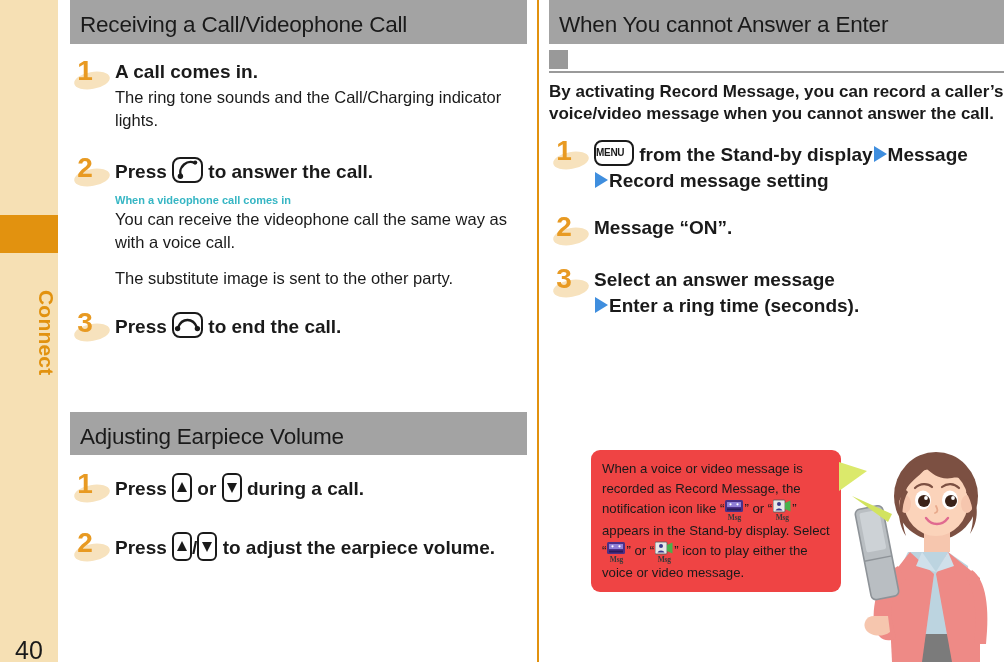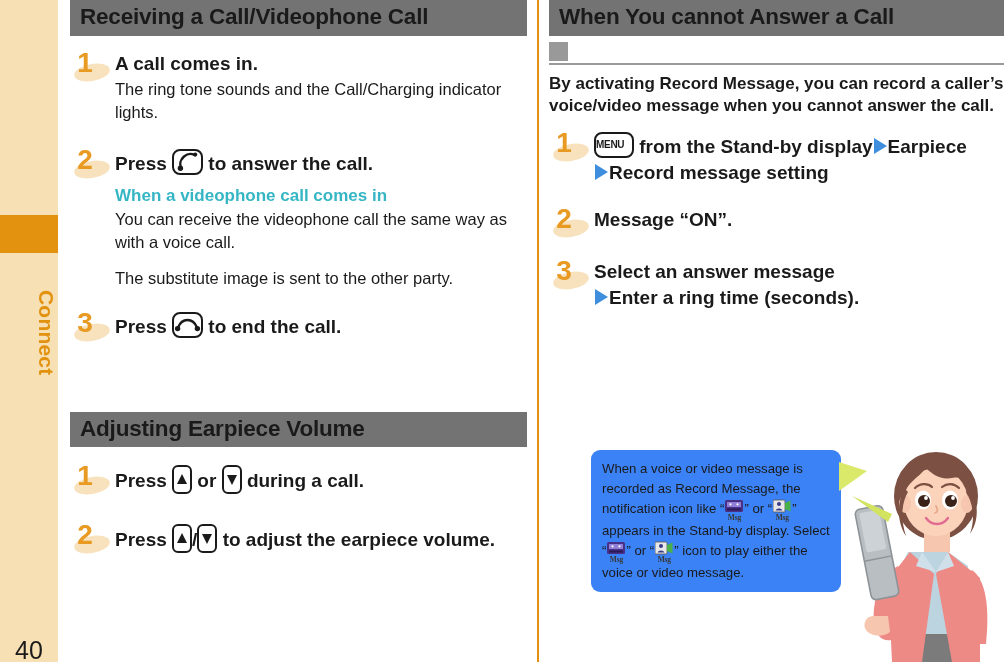--- a/index.html
+++ b/index.html
@@ -57,11 +57,11 @@
 
   
   .section-band {
-    background: #737373;
+    background: #a3a3a3;
     font-size: 22.5px;
-    font-weight: bold;
+    font-weight: normal;
     color: #1a1a1a;
-    padding: 4px 10px 5px 10px;
+    padding: 12px 10px 5px 10px;
     letter-spacing: -0.2px;
     line-height: 1.18;
   }

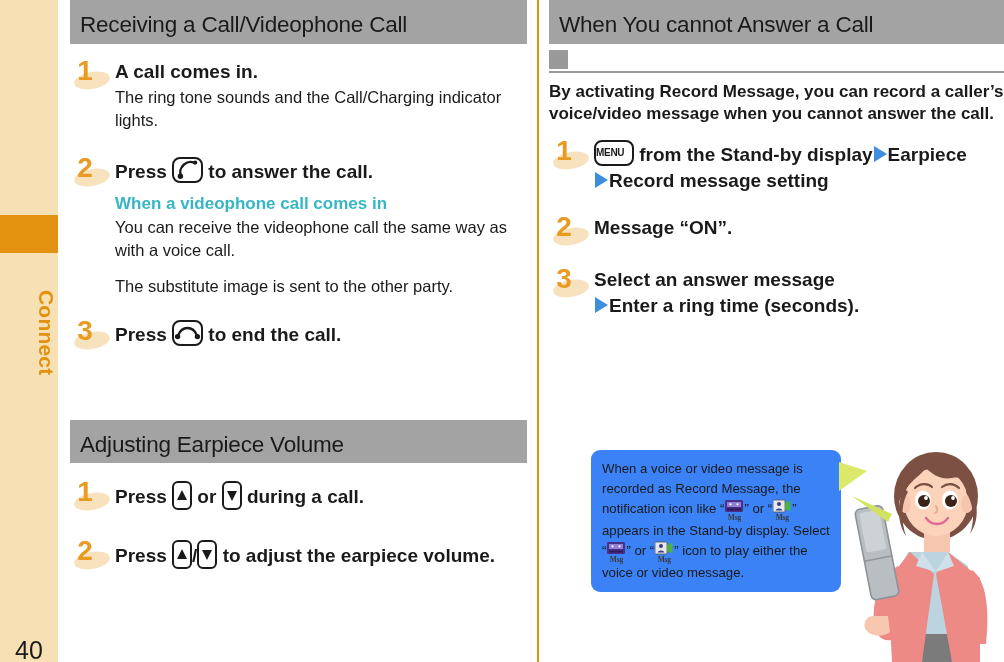--- a/index.html
+++ b/index.html
@@ -306,7 +306,7 @@
 
 <div class="column" id="col-right">
 
-  <div class="section-band">When You cannot Answer a Call</div>
+  <div class="section-band">When You cannot Answer a Enter</div>
 
   <div class="subhead-wrap">
     <div class="subhead">

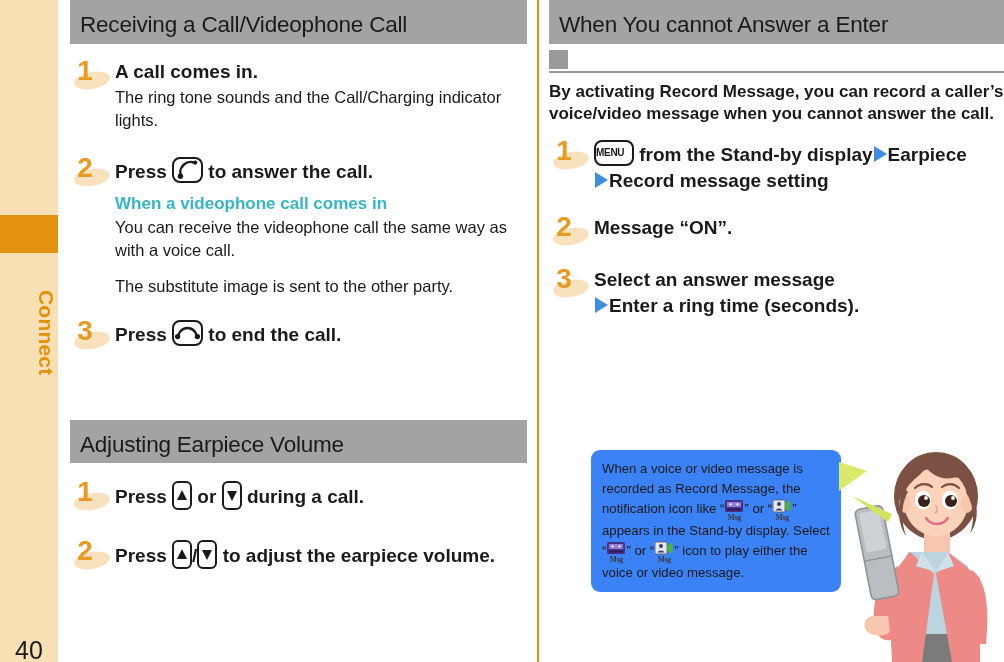--- a/index.html
+++ b/index.html
@@ -326,7 +326,7 @@
       <span class="key key-menu">
         <span>MENU</span>
       </span>
-      <span>from the Stand-by display</span><span class="arrow-blue"></span><span>Earpiece</span>
+      <span>from the Stand-by display</span><span class="arrow-blue"></span><span>Message</span>
     </div>
     <div class="step-title" style="margin-top:2px;">
       <span class="arrow-blue"></span><span>Record message setting</span>

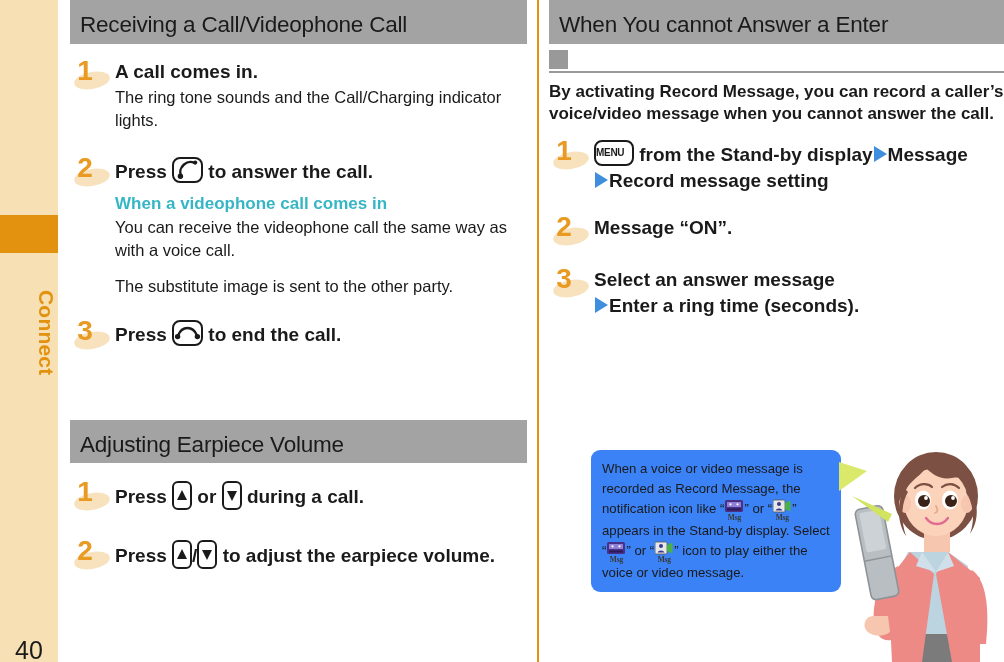--- a/index.html
+++ b/index.html
@@ -111,7 +111,7 @@
     font-size: 16.5px; line-height: 1.42; margin-top: 2px;
   }
   .note-head {
-    color: #36b6c4; font-size: 17px; font-weight: bold;
+    color: #36b6c4; font-size: 11px; font-weight: bold;
     margin-top: 10px;
   }
 

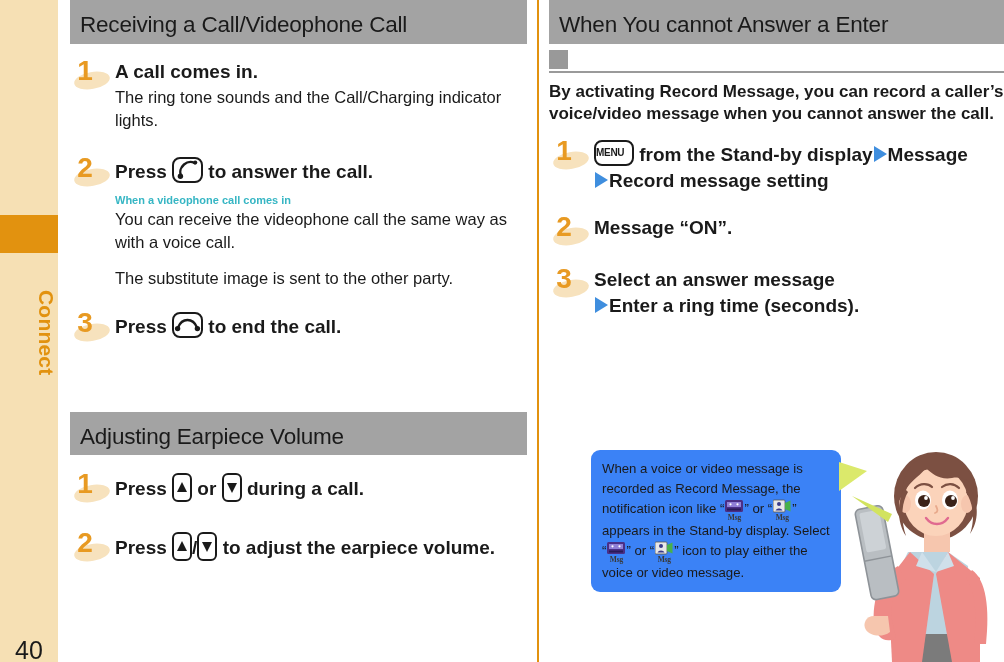--- a/index.html
+++ b/index.html
@@ -161,7 +161,7 @@
   #speech-bubble {
     position: absolute; left: 591px; top: 450px;
     width: 250px;
-    background: #3b82f6;
+    background: #ef4444;
     border-radius: 9px;
     padding: 9px 11px 9px 11px;
     font-size: 13.2px; line-height: 1.52;

